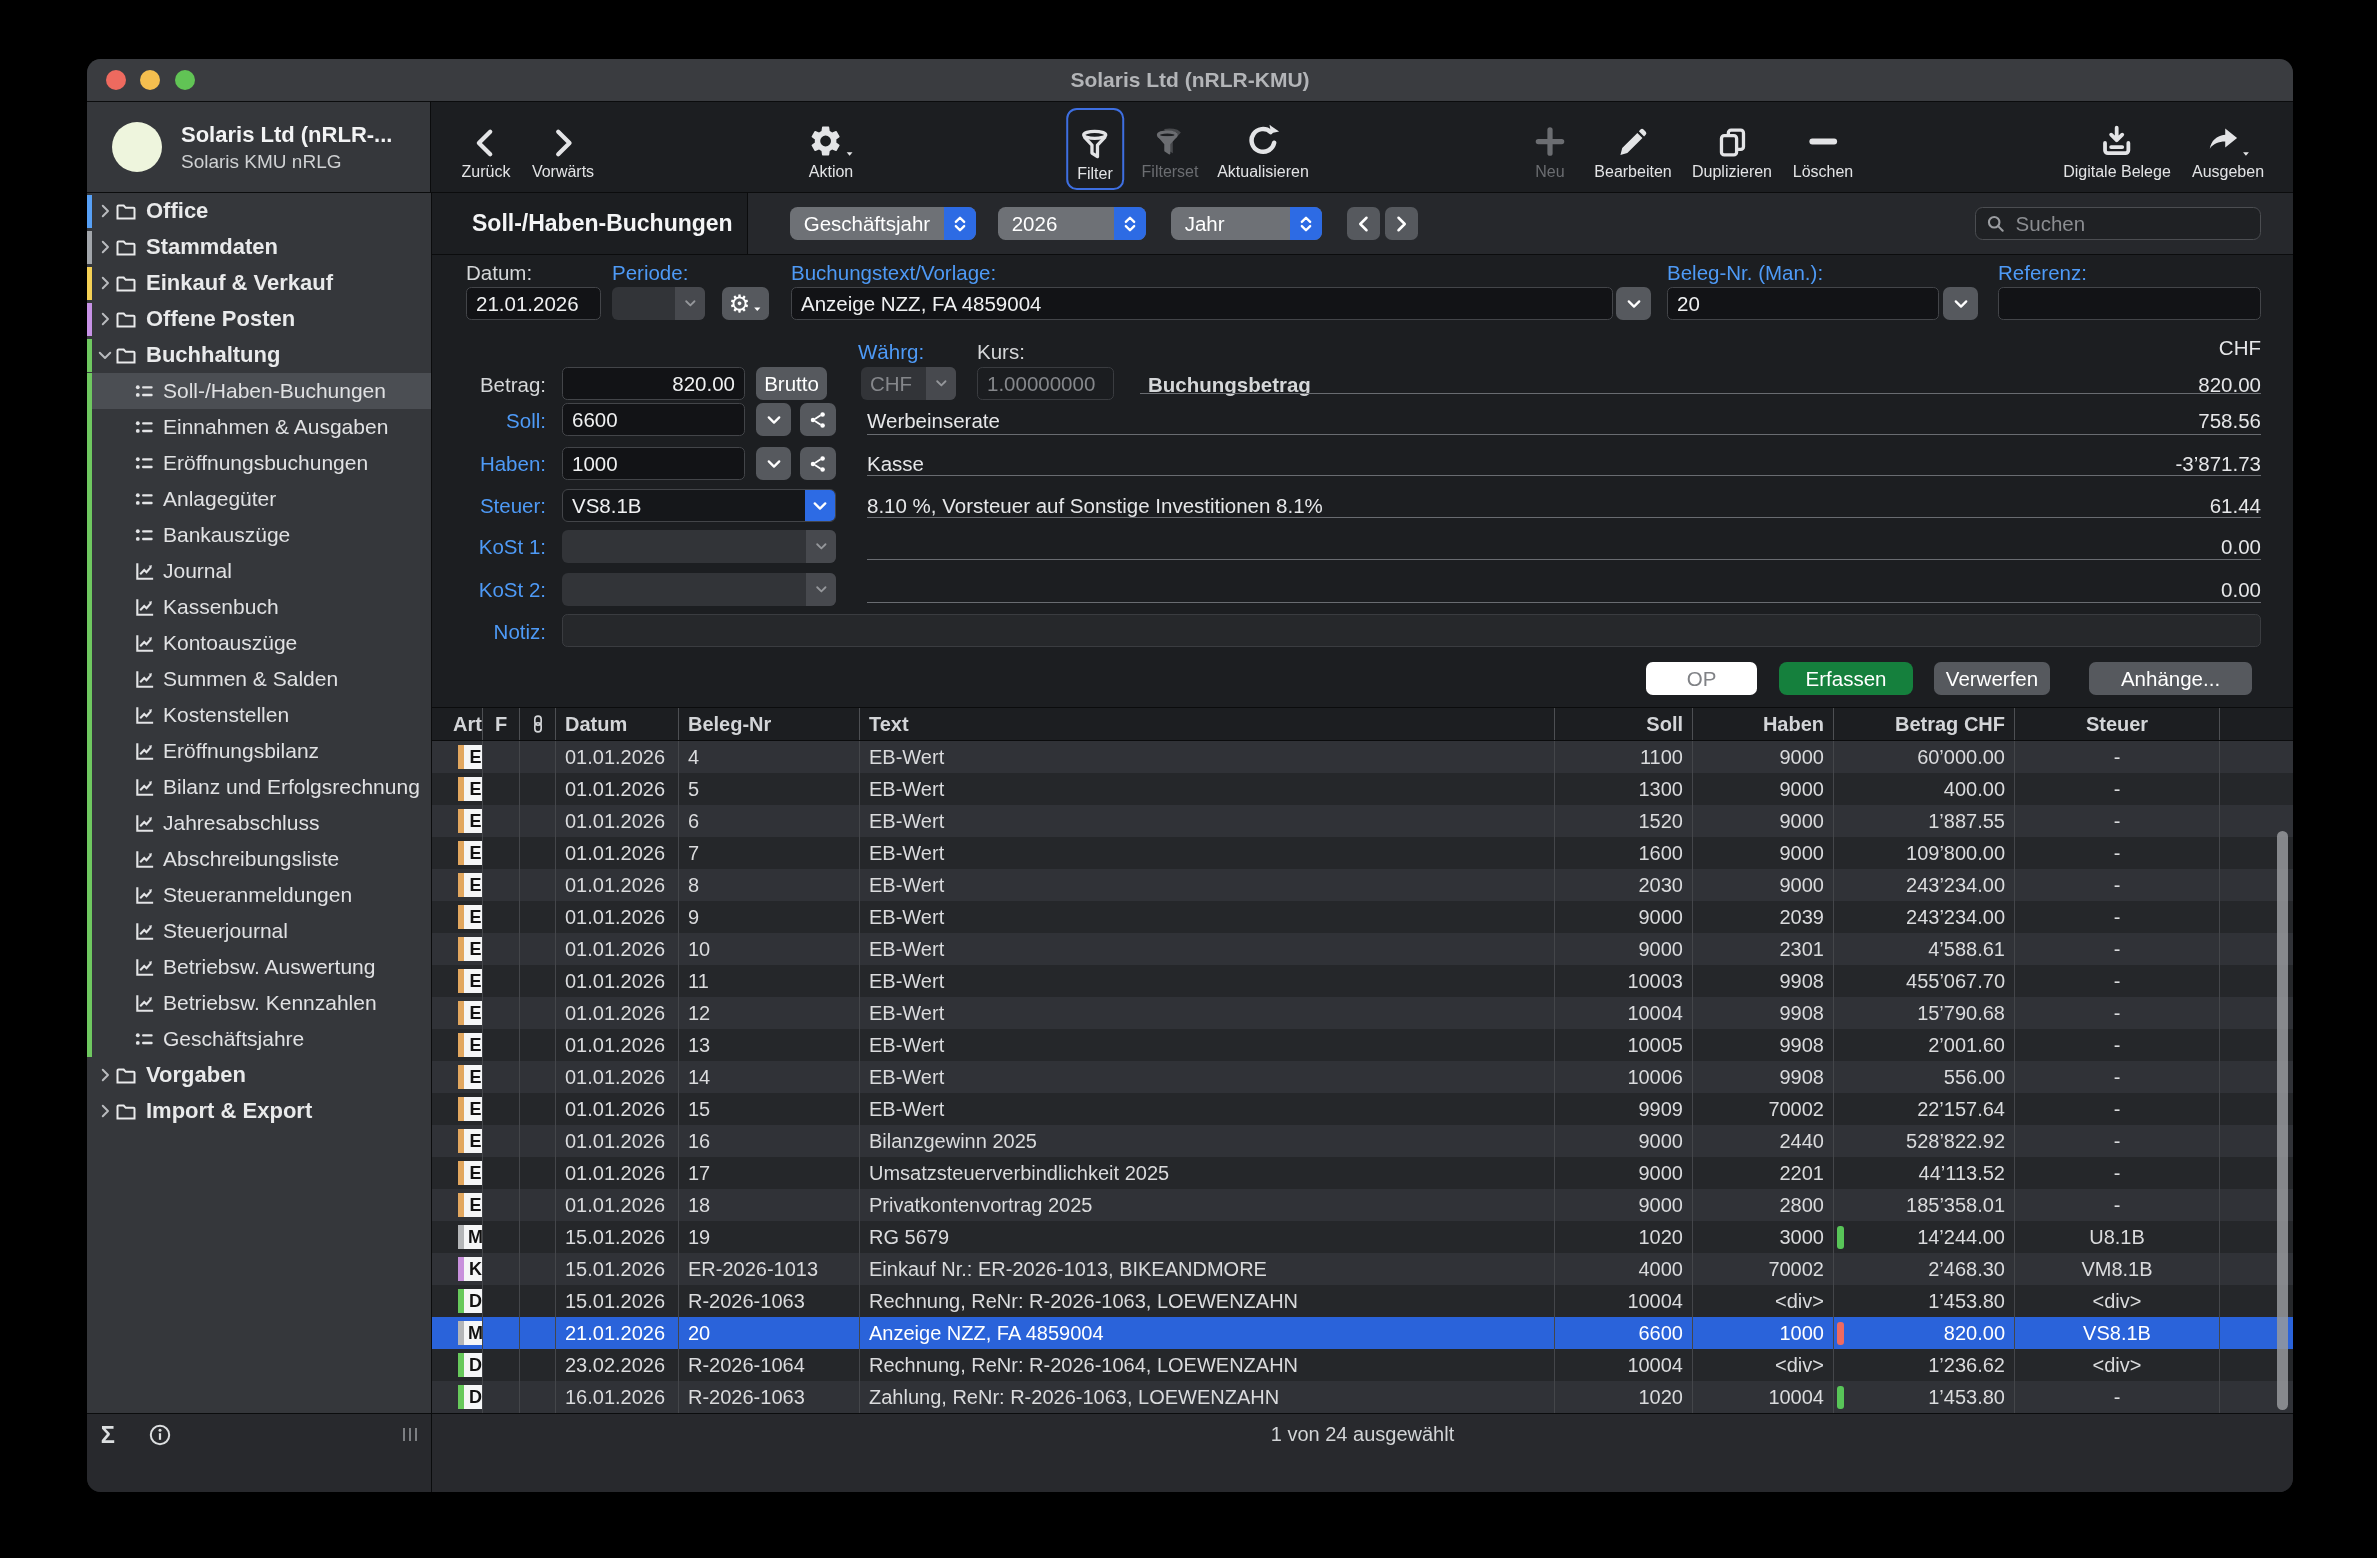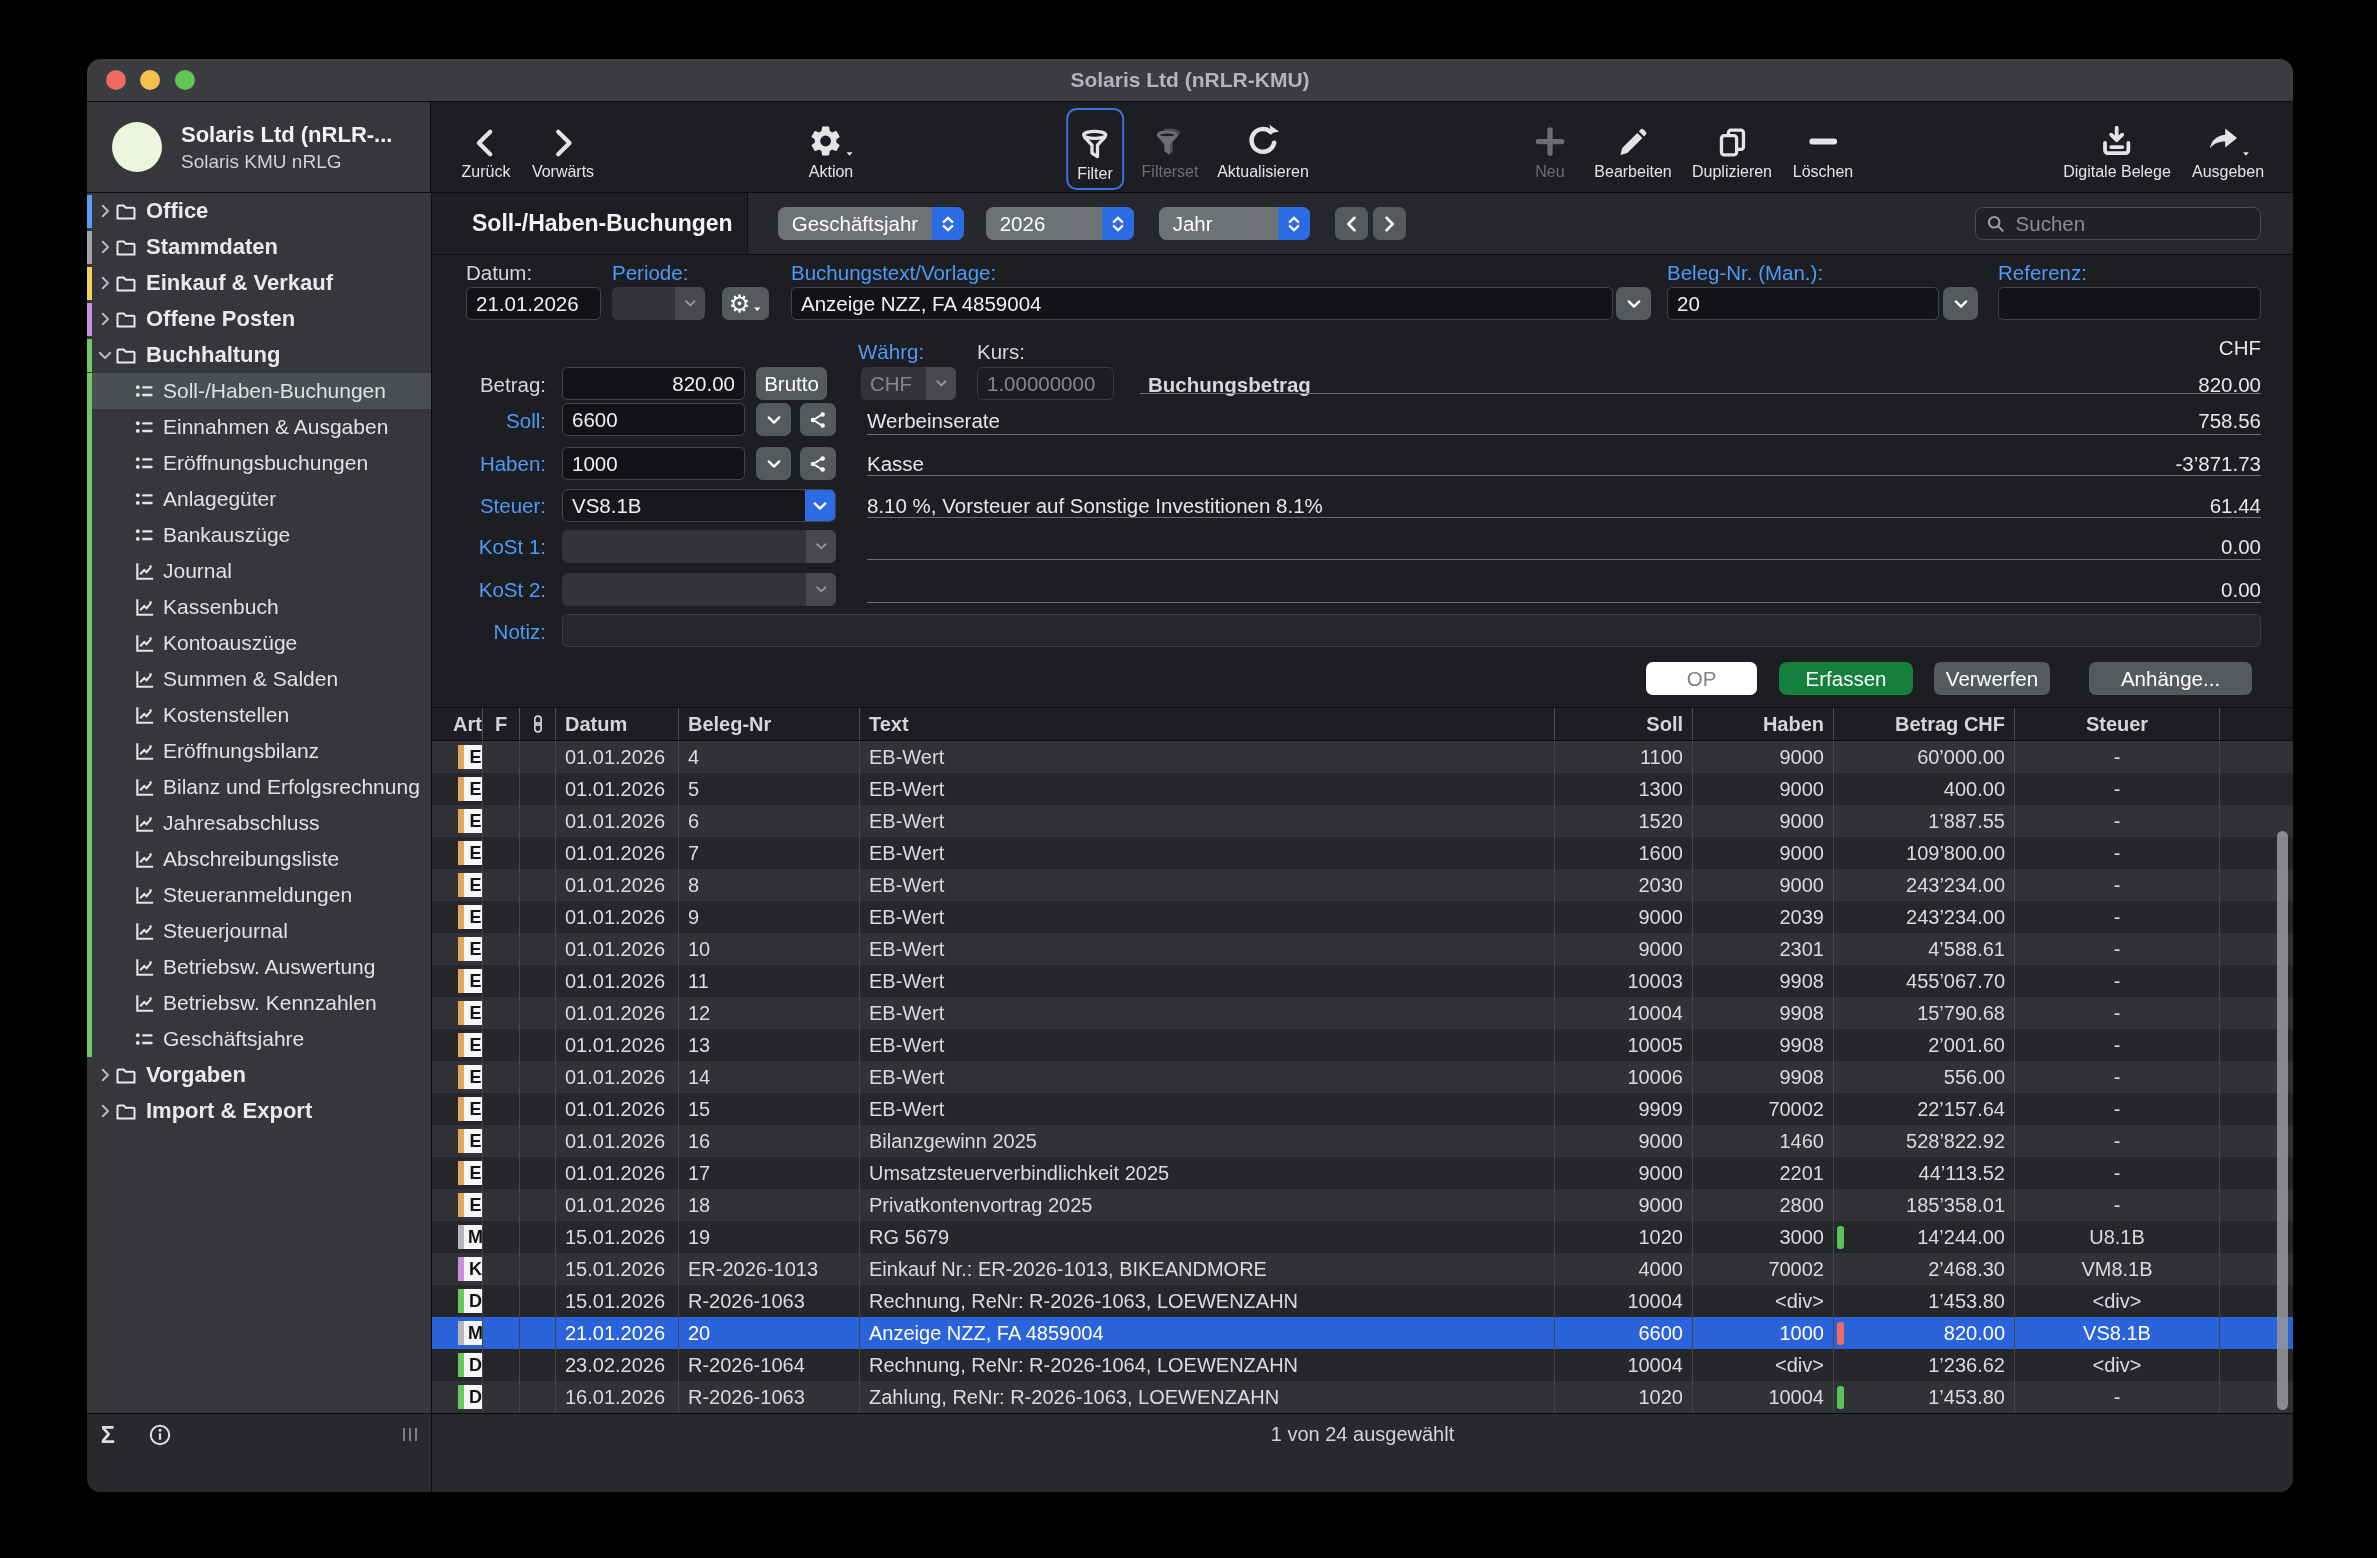--- a/index.html
+++ b/index.html
@@ -43,7 +43,7 @@
   .pagehead{height:61px;flex:none;display:flex;border-bottom:1.5px solid #0b0c0d;}
   .ptitle-zone{width:315px;flex:none;display:flex;align-items:center;padding-left:40px;box-sizing:border-box;}
   .ptitle{color:#f4f5f6;font-size:23px;font-weight:bold;white-space:nowrap;}
-  .filterpanel{flex:1;background:#26282c;border-left:1.5px solid #0b0c0d;display:flex;align-items:center;padding-left:30px;box-sizing:border-box;}
+  .filterpanel{flex:1;background:#26282c;border-left:1.5px solid #0b0c0d;display:flex;align-items:center;padding-left:42px;box-sizing:border-box;}
   .sel{height:33px;border-radius:7.6px;background:#6e7176;display:flex;align-items:center;overflow:hidden;color:#fff;font-size:20.5px;}
   .sel .sval{padding-left:13.7px;flex:1;white-space:nowrap;}
   .sel .scap{width:32px;height:33px;background:#2d6be4;display:flex;align-items:center;justify-content:center;flex:none;color:#fff;}

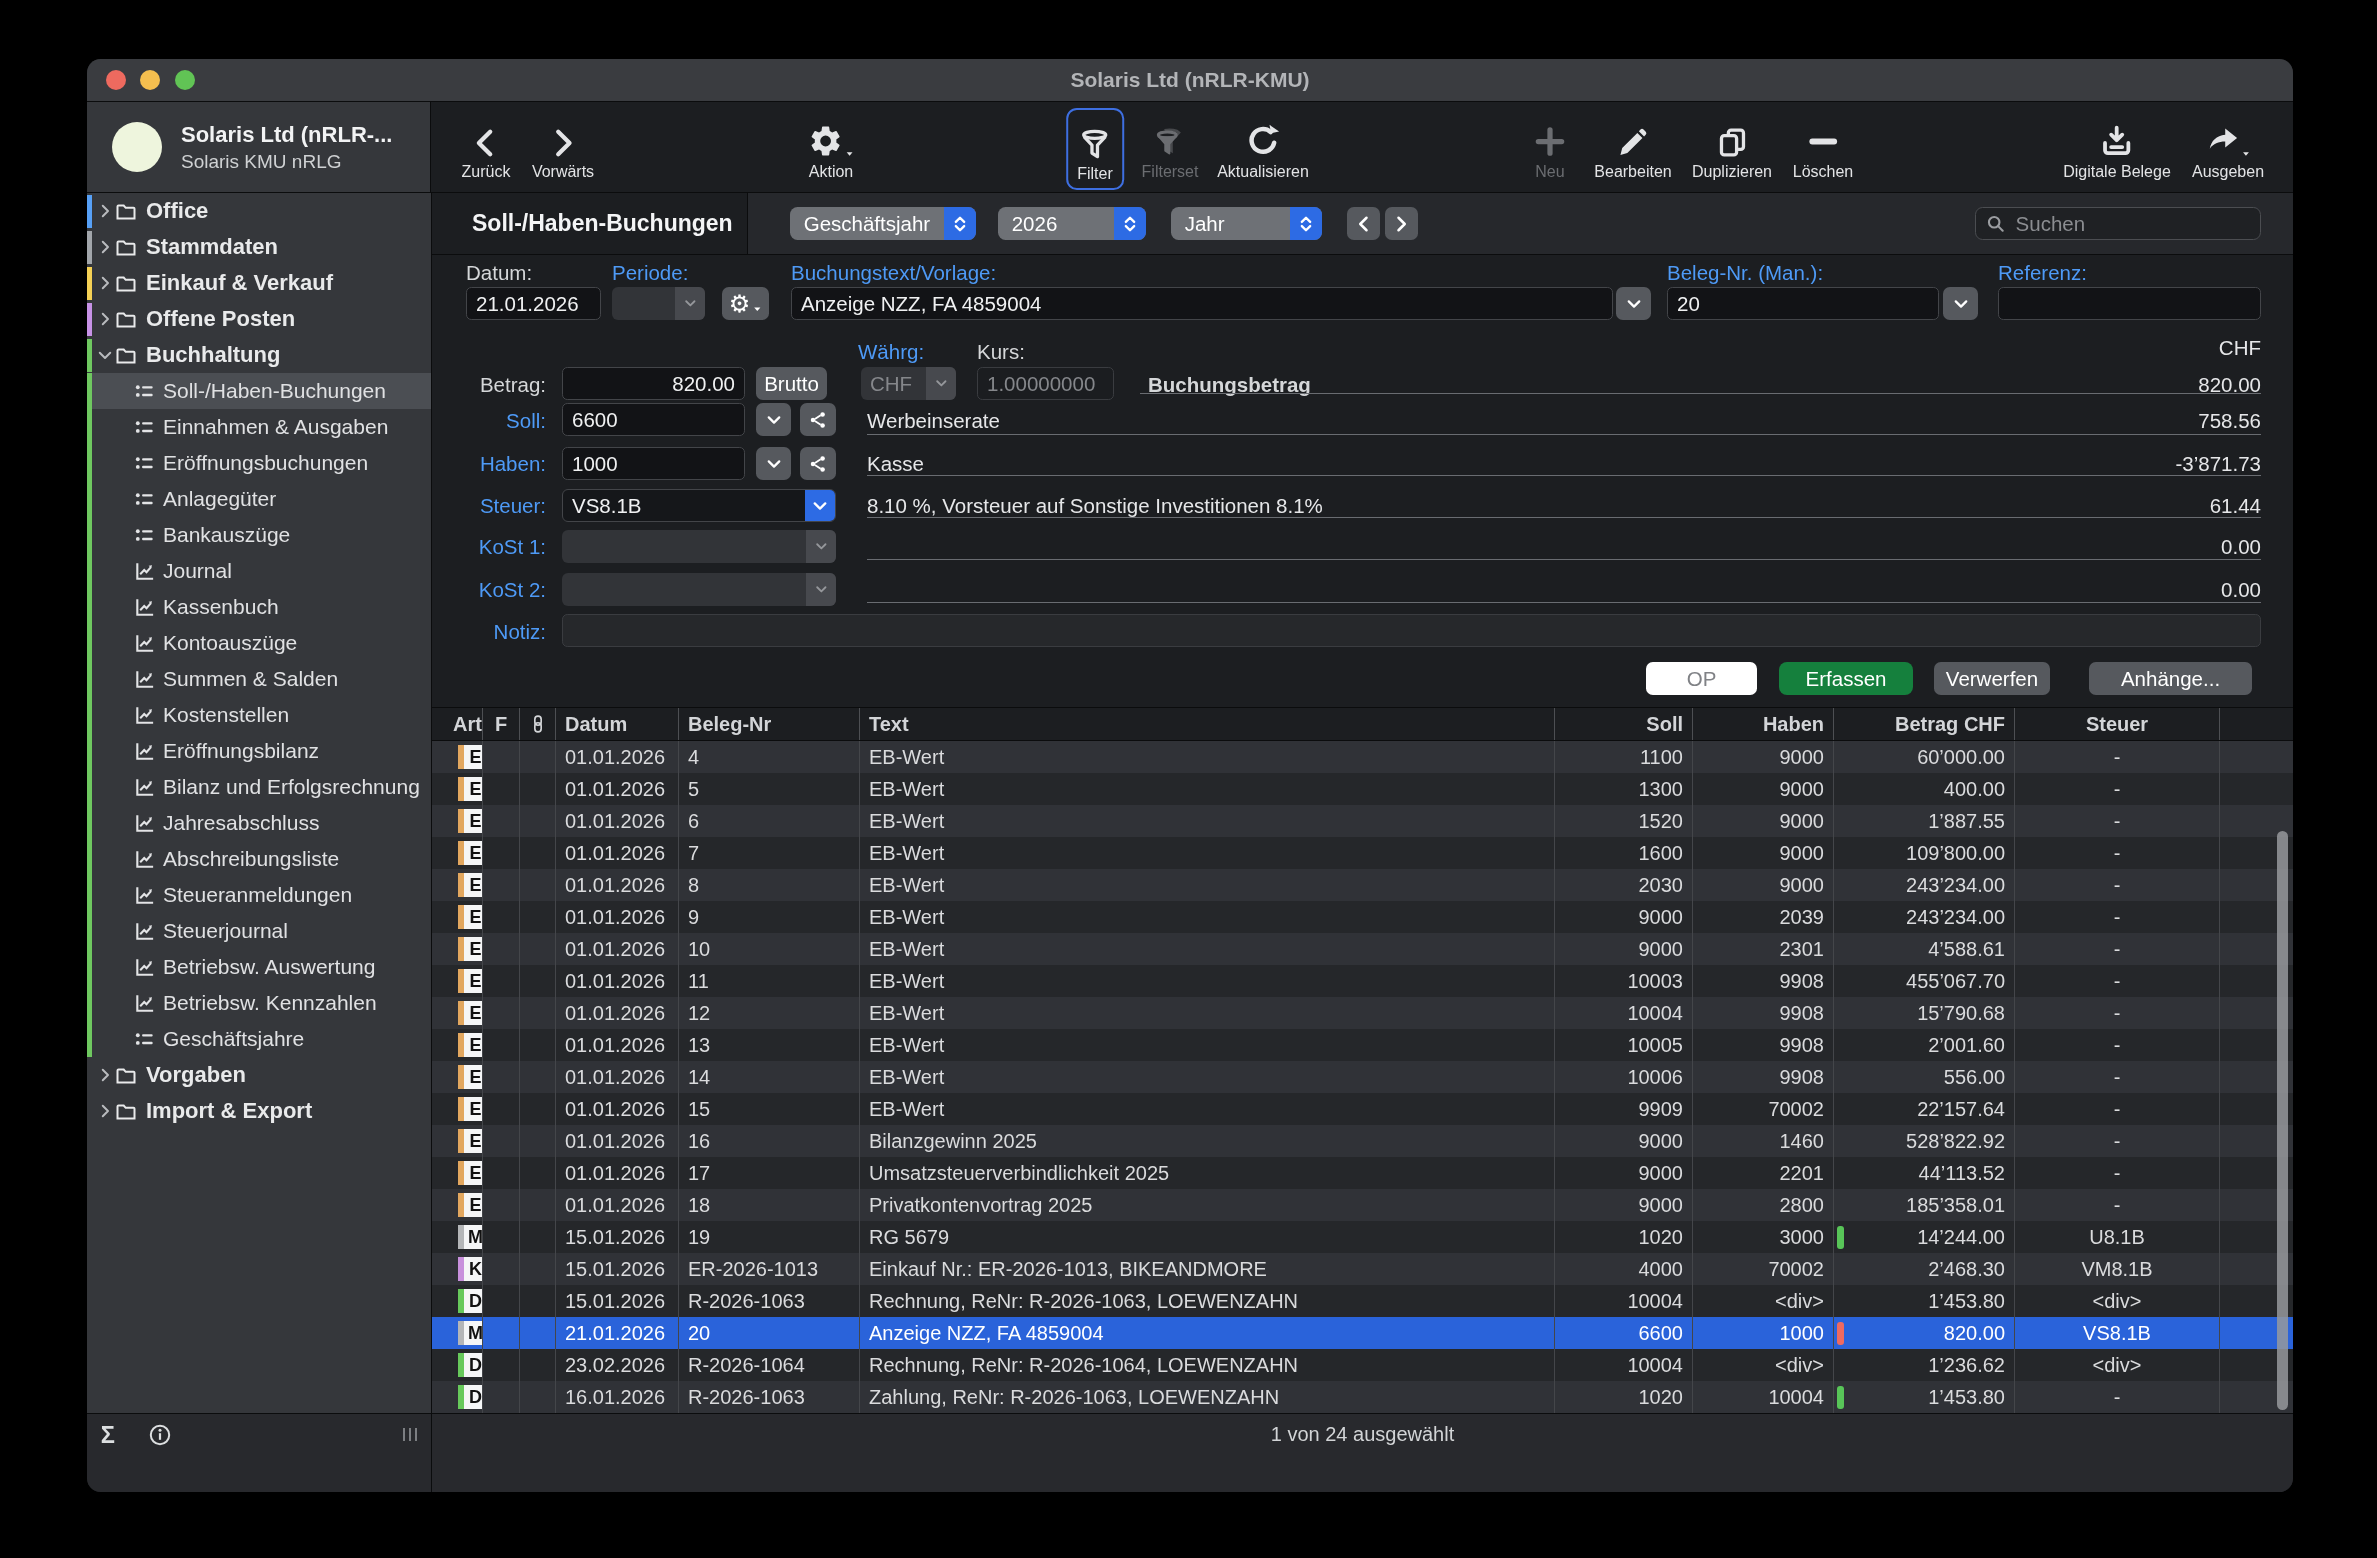--- a/index.html
+++ b/index.html
@@ -979,7 +979,7 @@
               <div class="tc aL" style="width: 181px; flex: 0 0 auto;">16</div>
               <div class="tc aL" style="width: 695px; flex: 0 0 auto;">Bilanzgewinn 2025</div>
               <div class="tc aR" style="width: 138px; flex: 0 0 auto;">9000</div>
-              <div class="tc aR" style="width: 141px; flex: 0 0 auto;">1460</div>
+              <div class="tc aR" style="width: 141px; flex: 0 0 auto;">2440</div>
               <div class="tc aR" style="width: 181px; flex: 0 0 auto;">
                 <span>528’822.92</span>
               </div>

